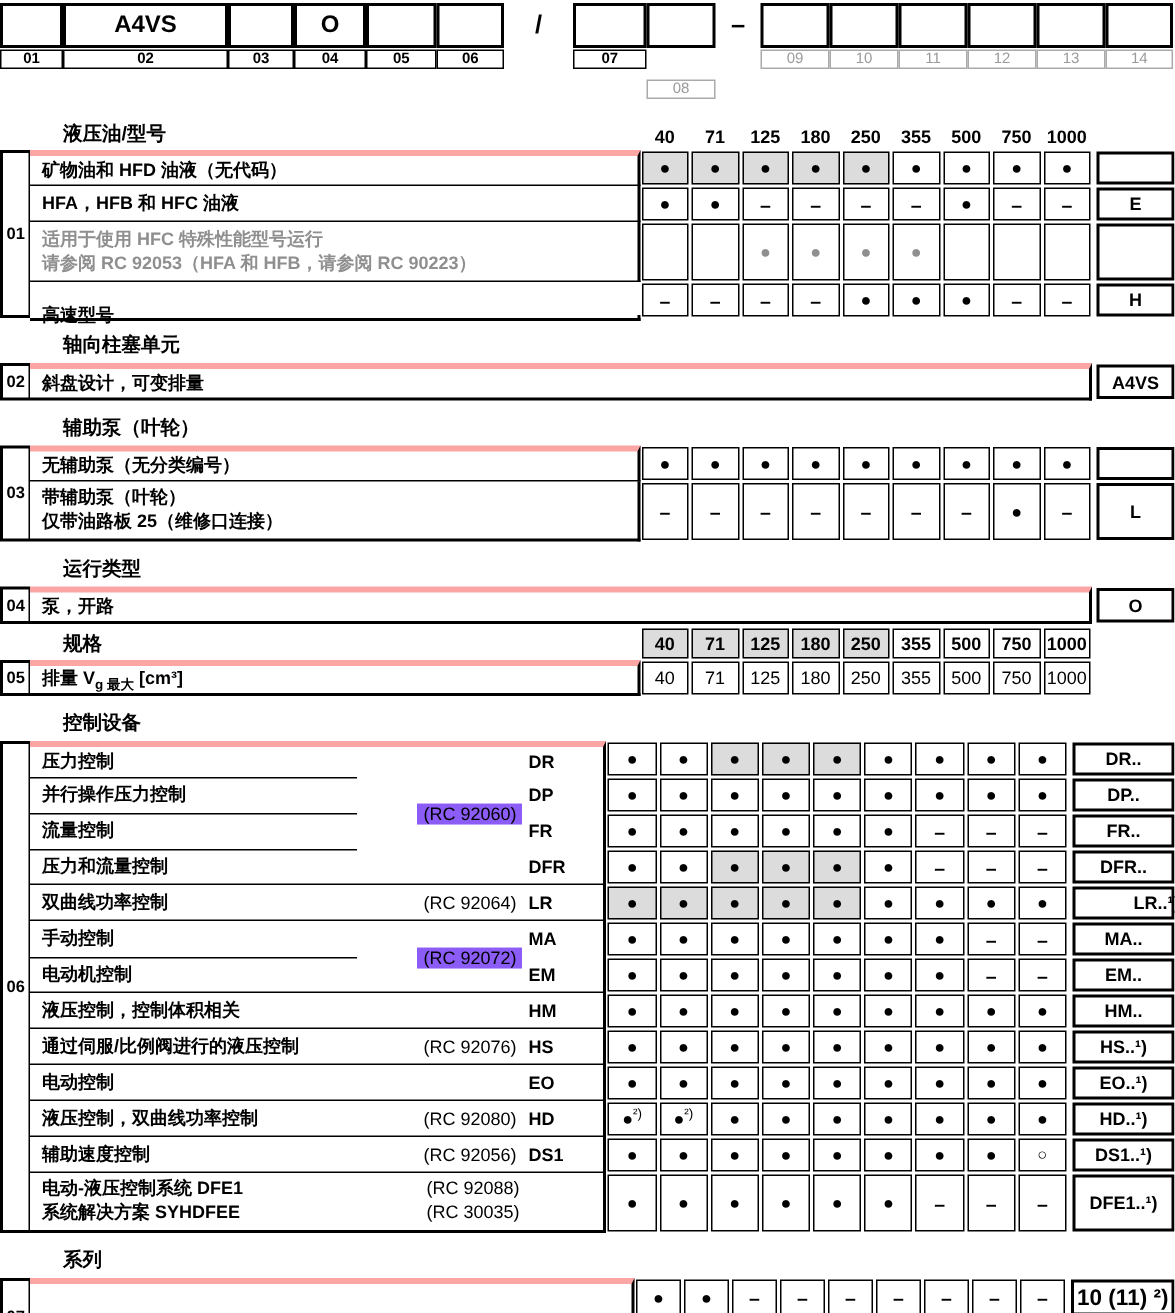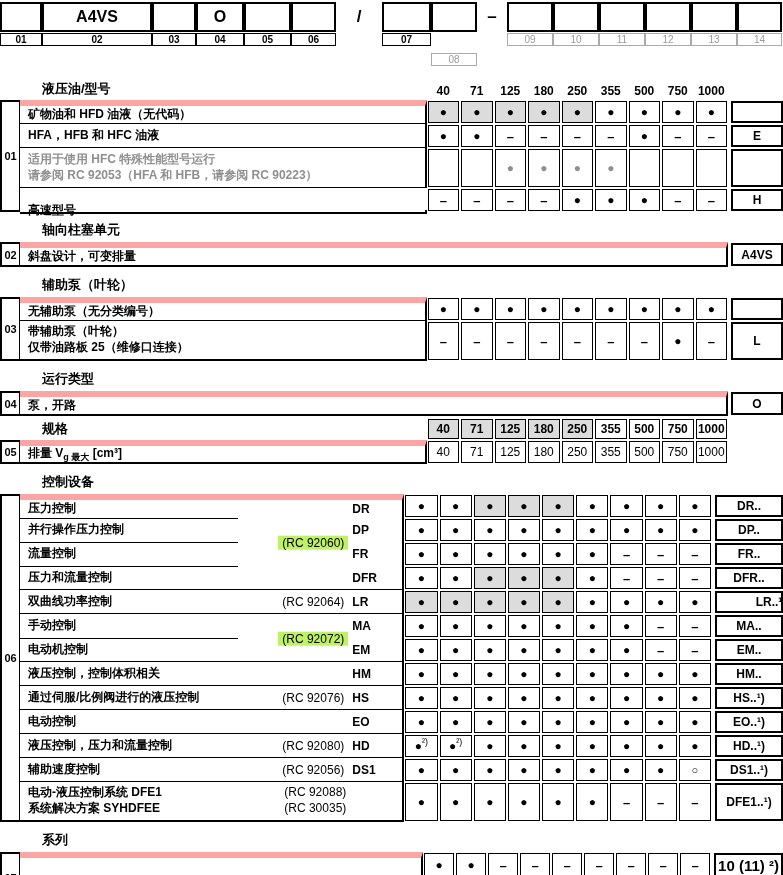--- a/index.html
+++ b/index.html
@@ -47,7 +47,7 @@
     border-right:2px solid #000;
     font-weight:bold; font-size:12px;
   }
-  .lblcell.first { border-top:6px solid #fca5a5; }
+  .lblcell.first { border-top:4px solid #fca5a5; }
   .lblcell.last  { border-bottom:2px solid #000; }
   .lblcell.sep-full { border-bottom:1.5px solid #000; }
   .lblcell.sep-thin { border-bottom:1px solid #000; }

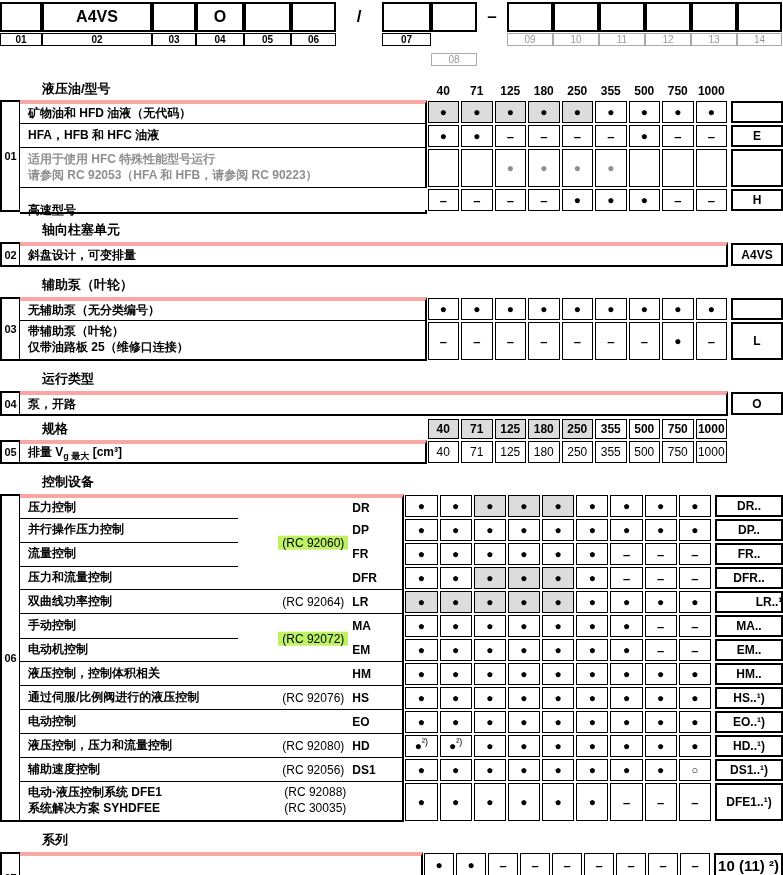--- a/index.html
+++ b/index.html
@@ -60,7 +60,7 @@
   .rc { font-weight:normal; margin-right:8px; white-space:nowrap; }
   .rc-between {
     position:absolute; right:54px; bottom:0; transform:translateY(55%);
-    background:#bef264; padding:0 4px; font-weight:normal; z-index:2; white-space:nowrap;
+    background:#8b5cf6; padding:0 4px; font-weight:normal; z-index:2; white-space:nowrap;
   }
   .rcstack { font-weight:normal; margin-right:52px; line-height:1.3; white-space:nowrap; }
   .letter { width:46px; font-weight:bold; flex:none; }

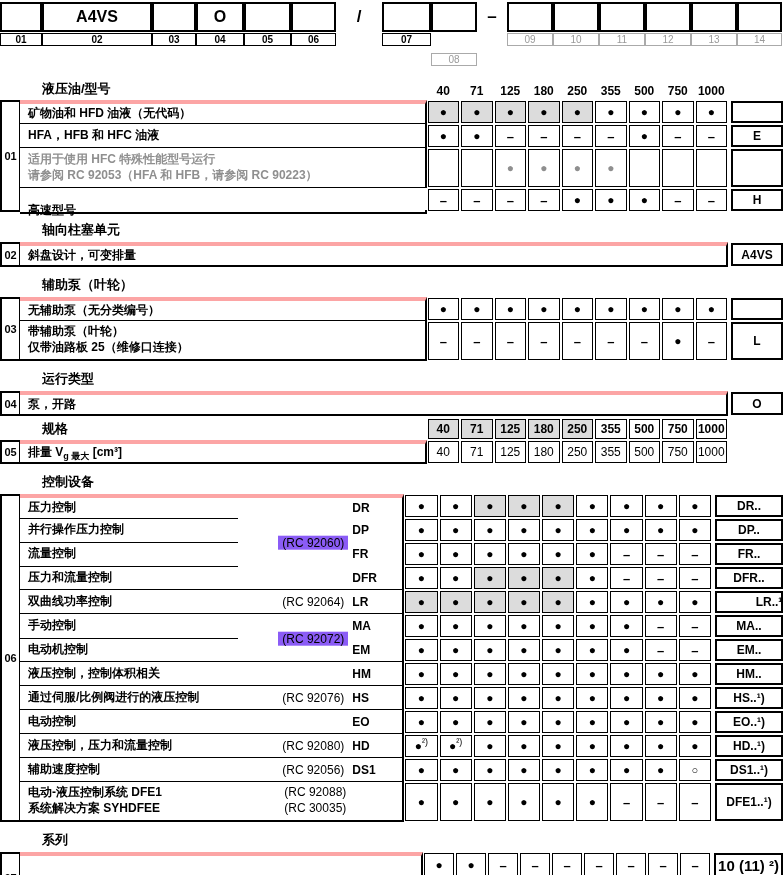--- a/index.html
+++ b/index.html
@@ -760,7 +760,7 @@
       <div class="codecell" style="grid-area: 10 / 12;">EO..¹)</div>
       <div class="lblcell sep-full" style="grid-row: 11;">
         <div class="lbl-texts">
-          <div>液压控制，压力和流量控制</div>
+          <div>液压控制，双曲线功率控制</div>
         </div>
         <div class="rc">(RC 92080)</div>
         <div class="letter">HD</div>

